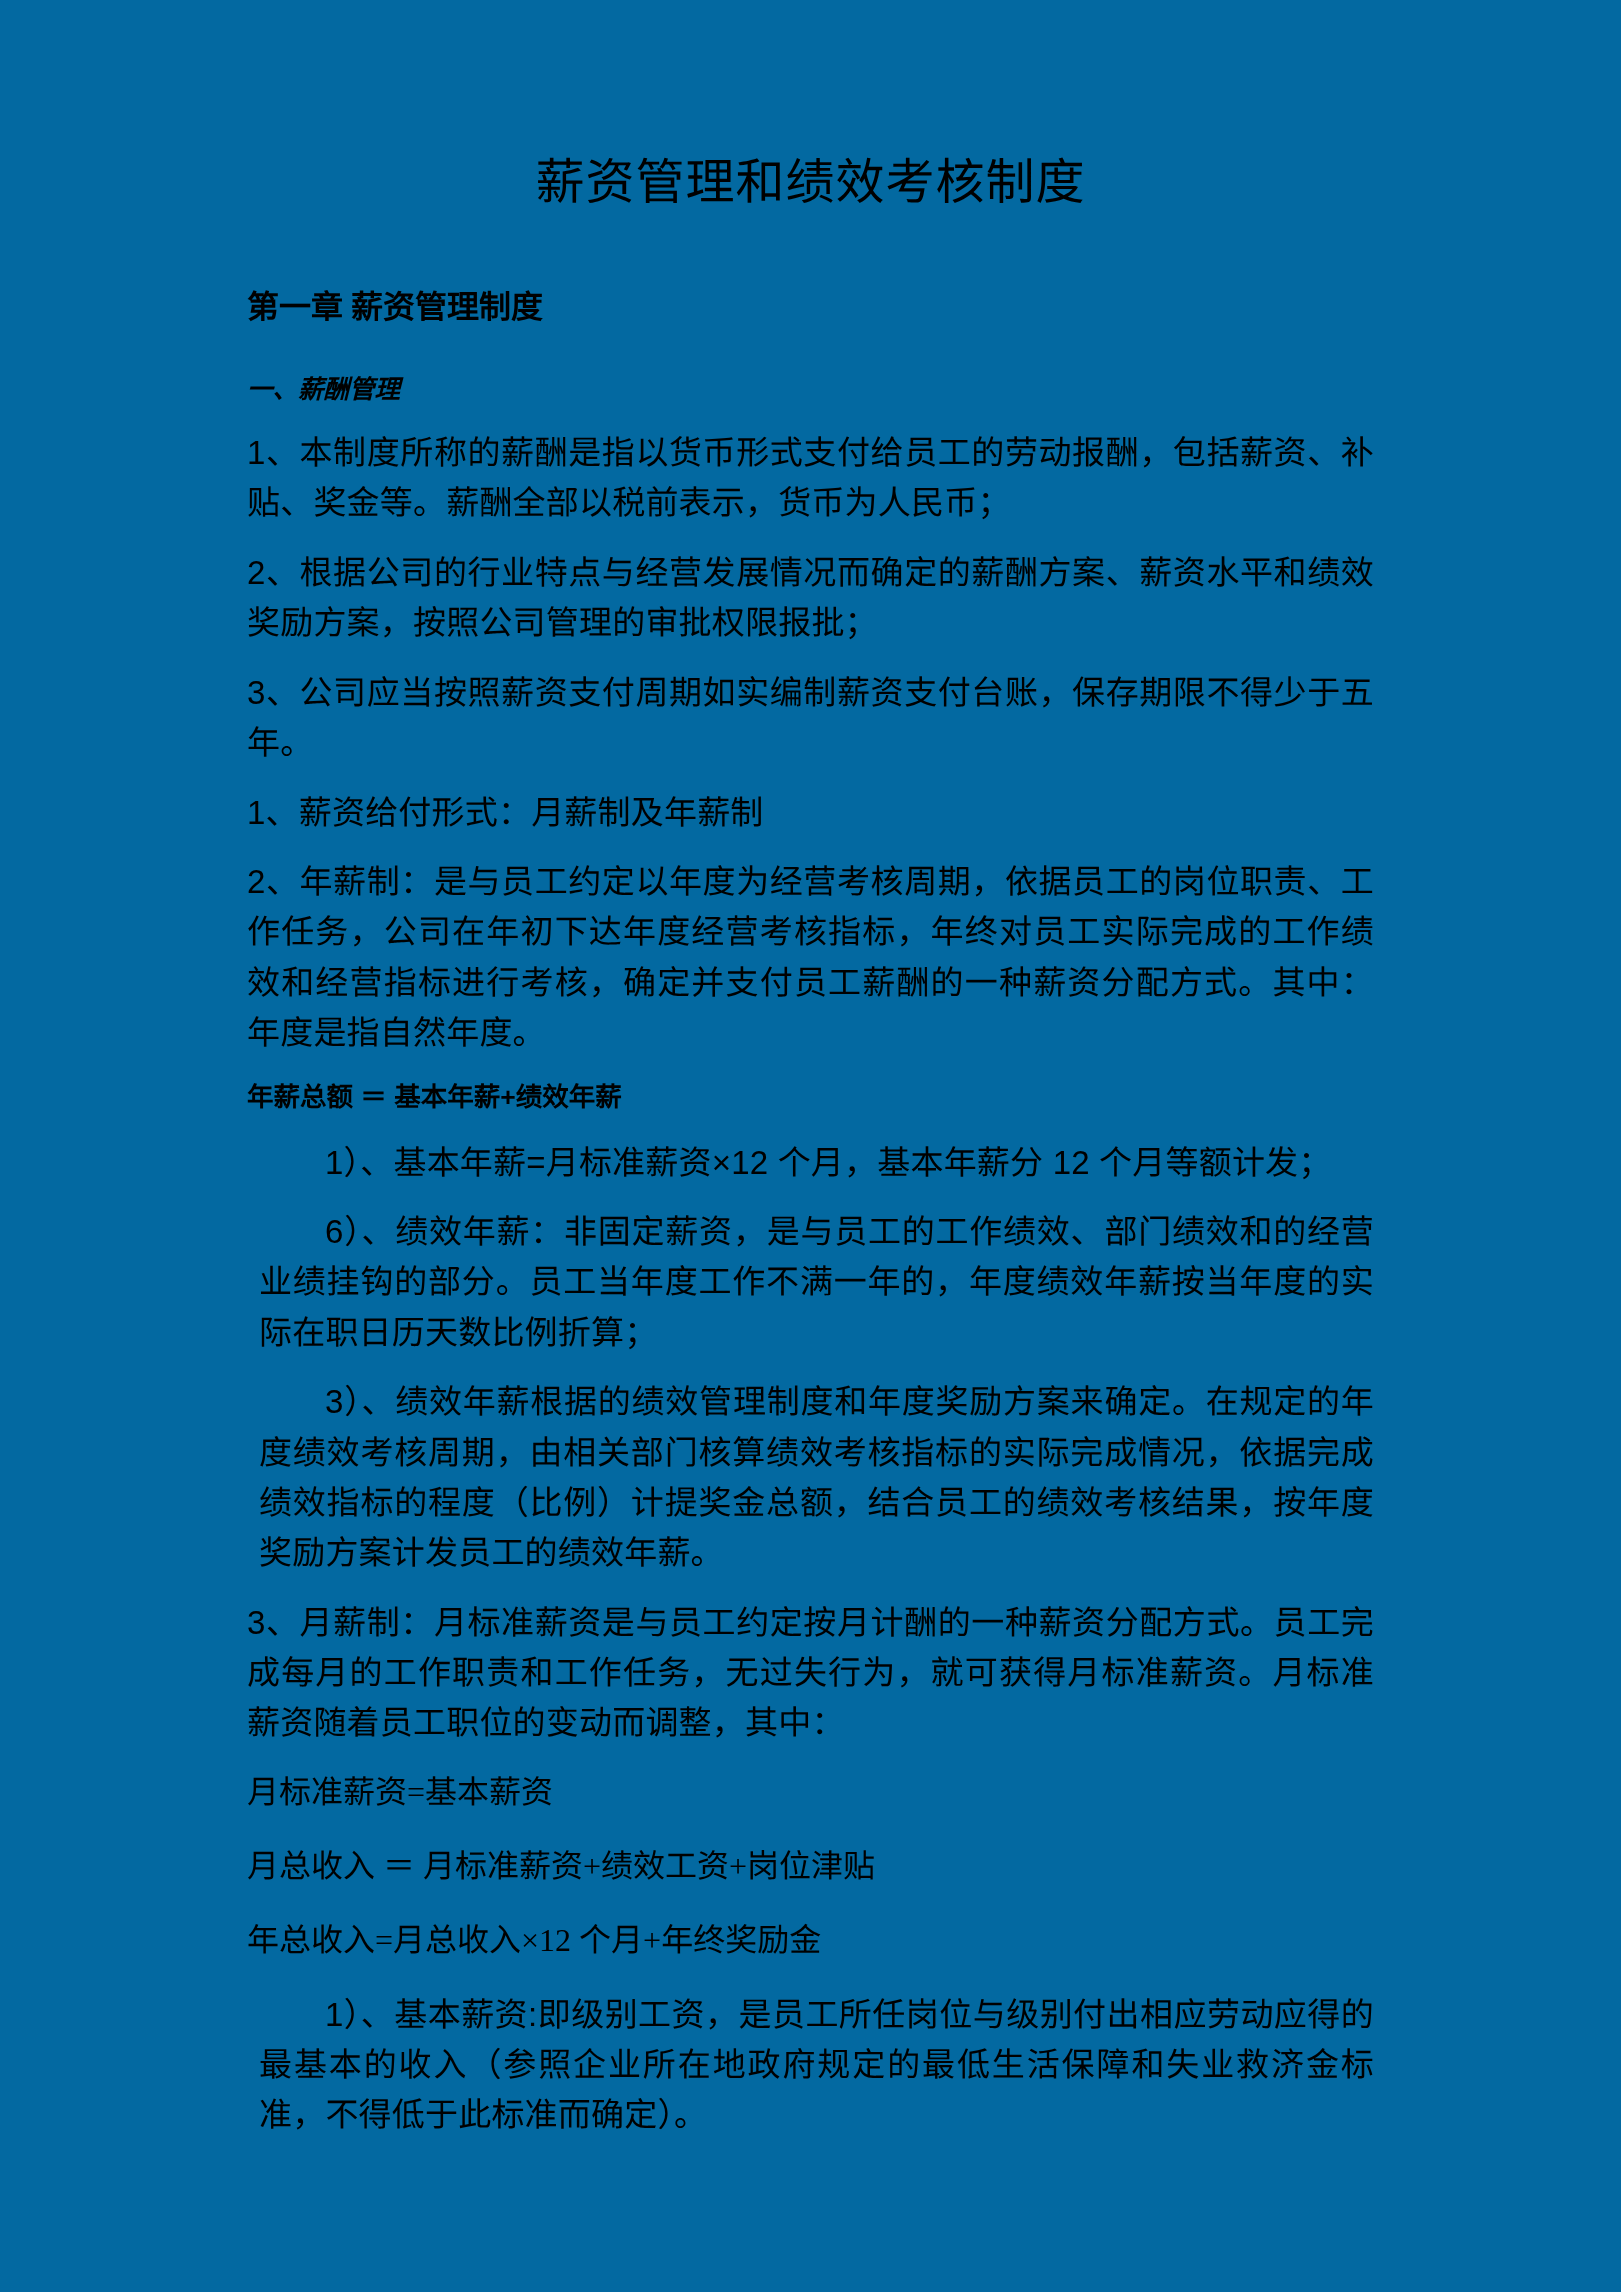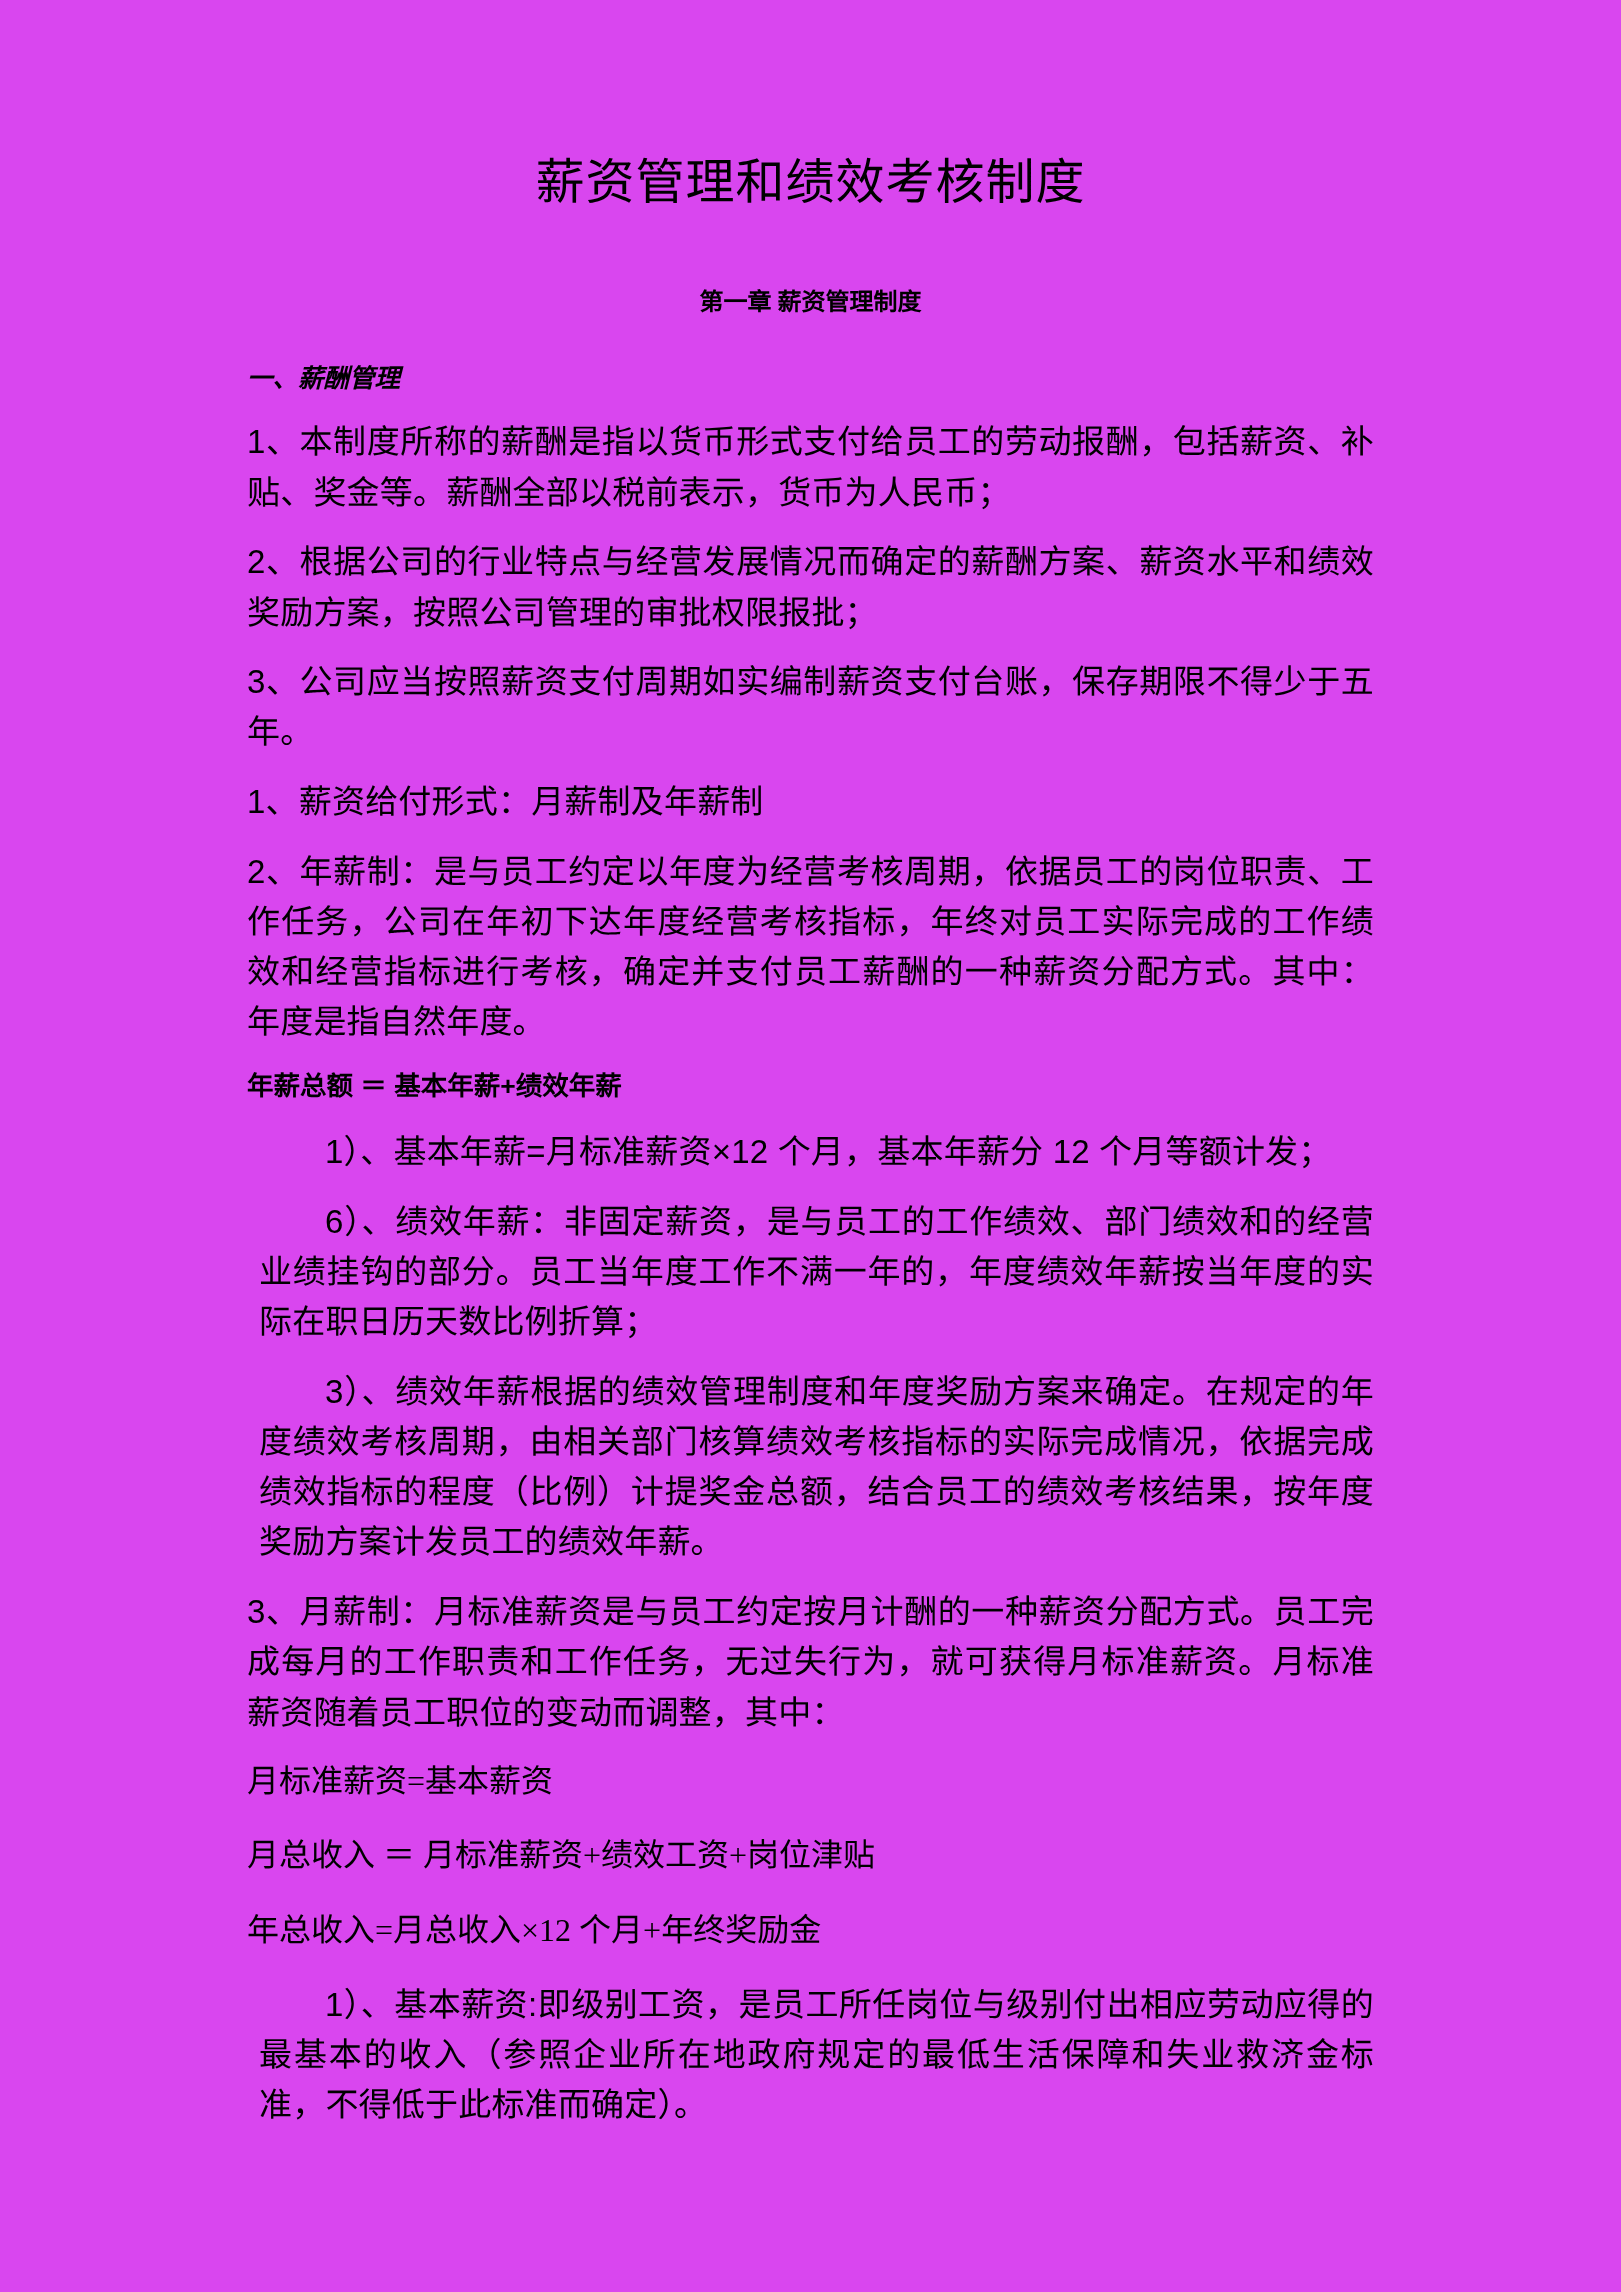--- a/index.html
+++ b/index.html
@@ -17,7 +17,7 @@
     width: 1621px;
     min-height: 2293px;
     margin: 0 auto;
-    background: #d946ef;
+    background: #0369a1;
     box-sizing: border-box;
     padding: 152px 247px 118px 247px;
   }

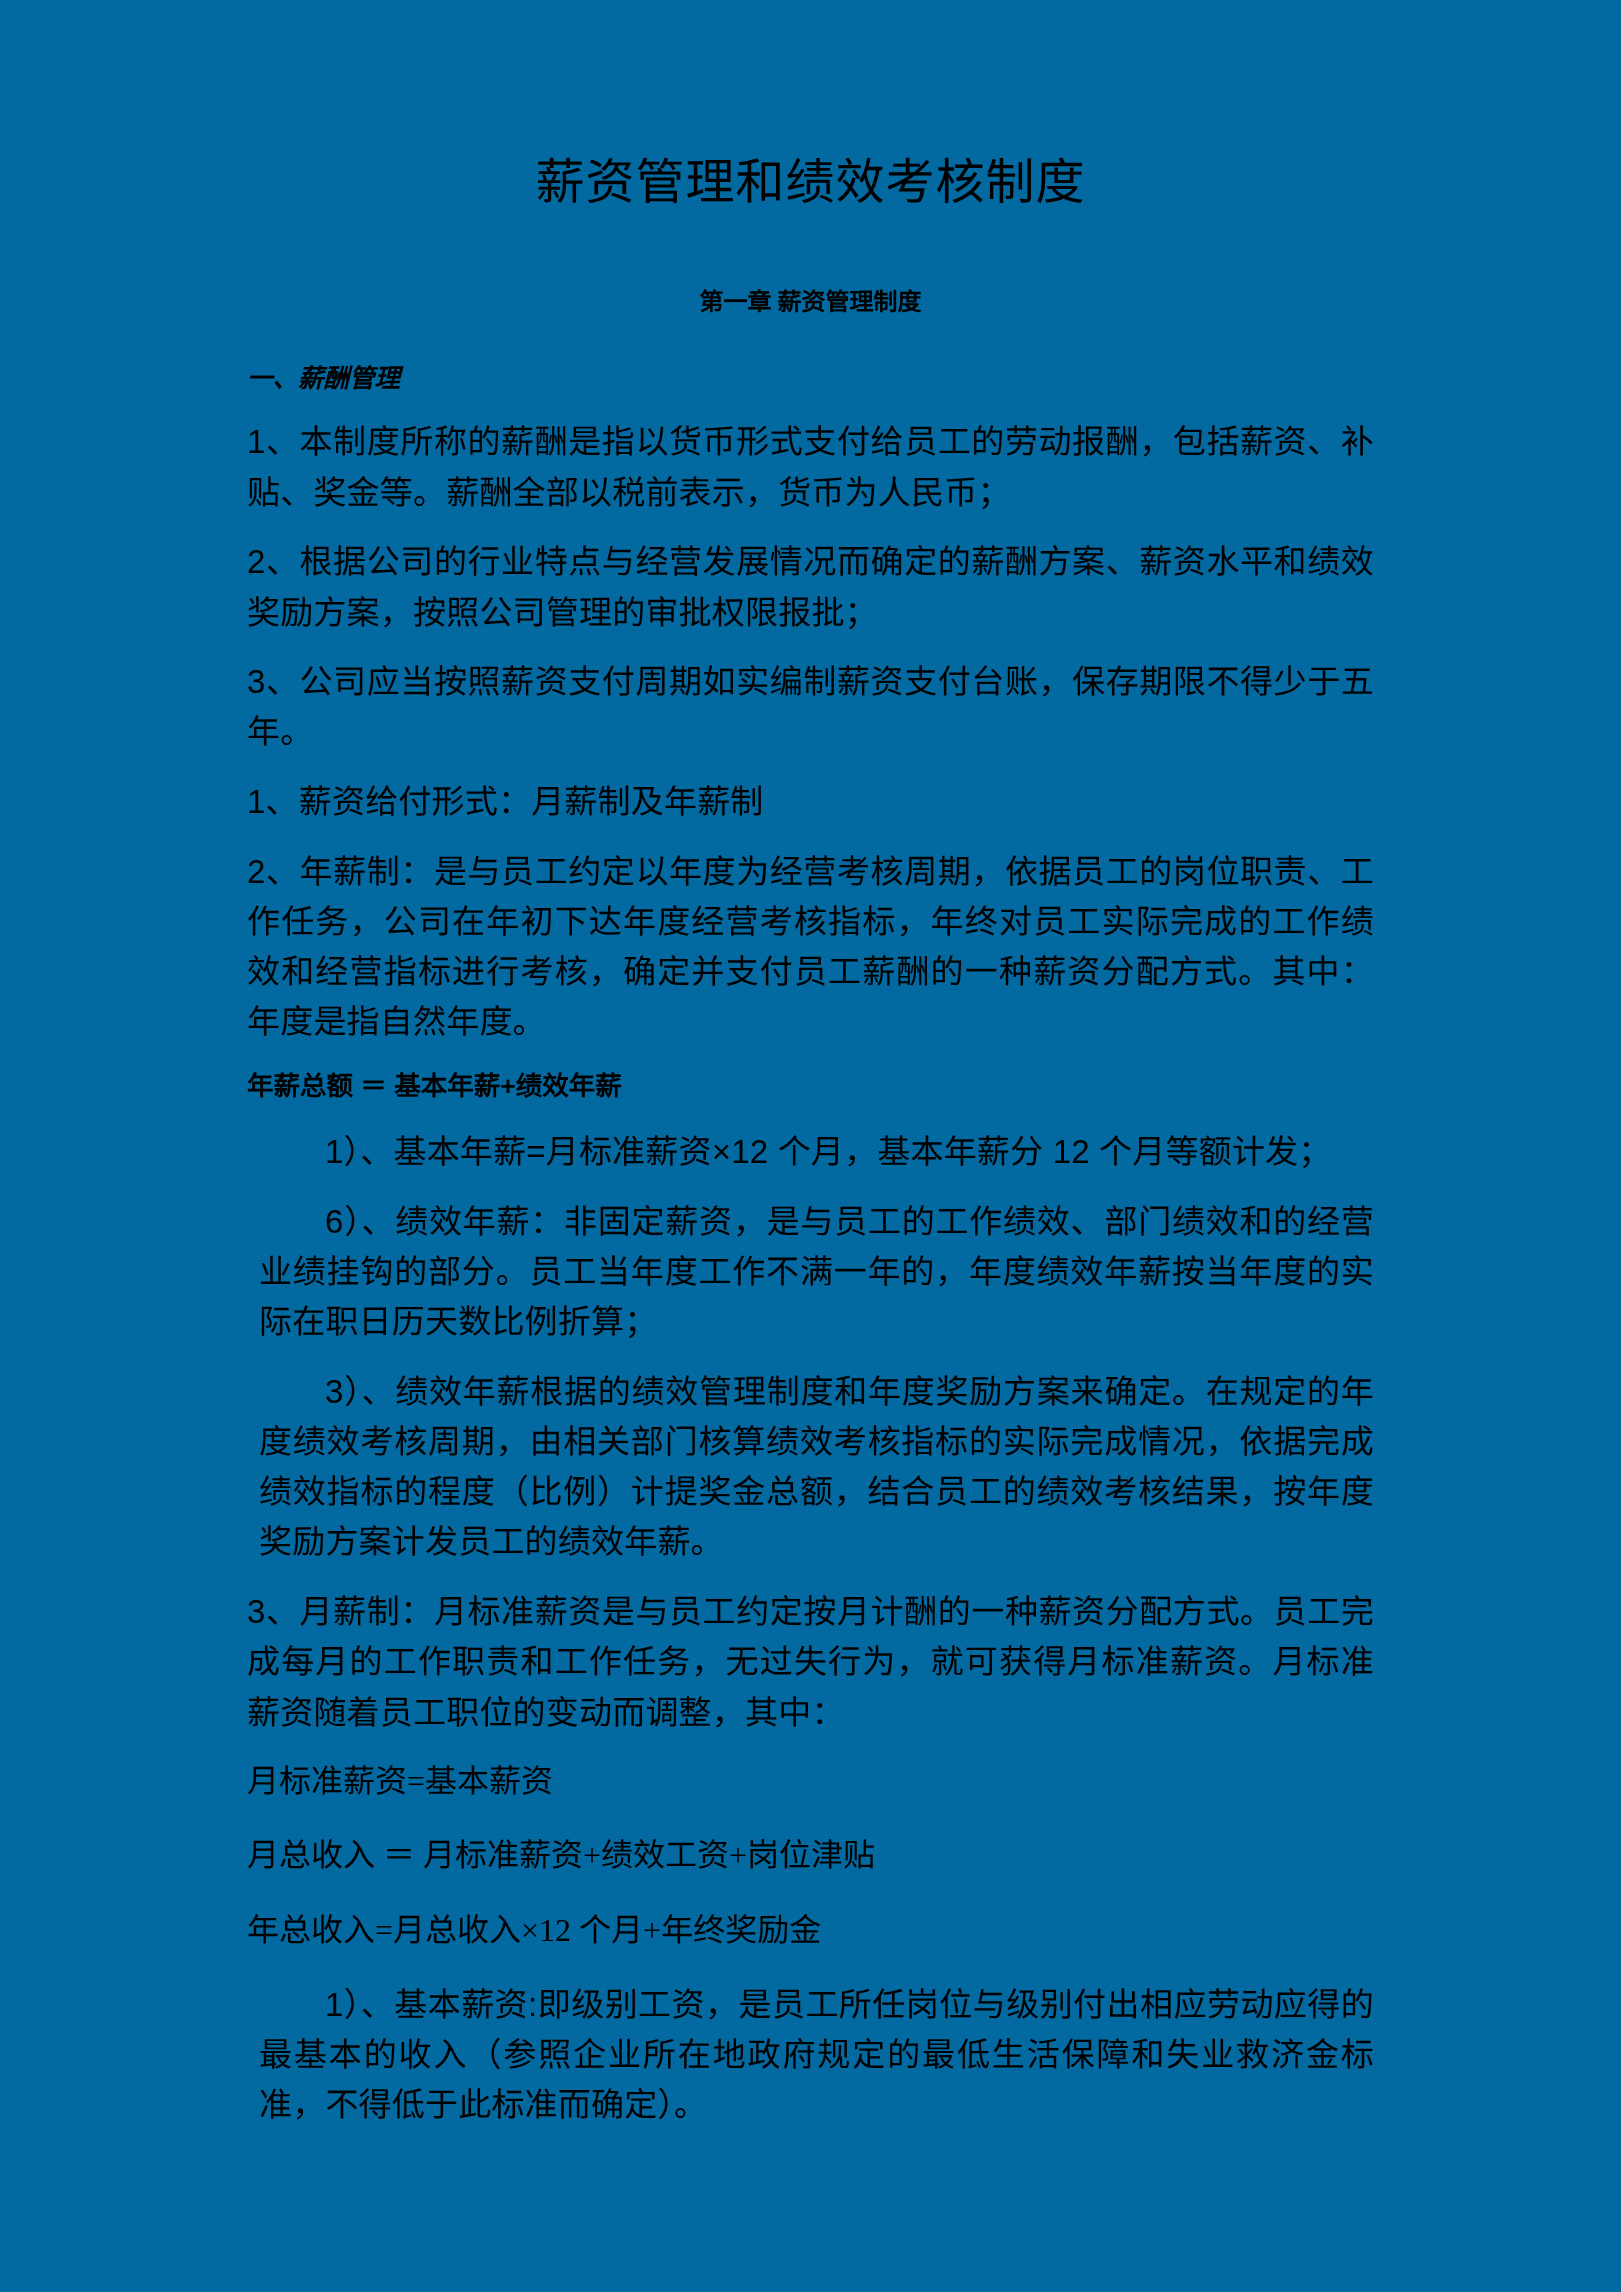--- a/index.html
+++ b/index.html
@@ -31,9 +31,9 @@
     margin: 0 0 74px 0;
   }
   .chapter-heading {
-    text-align: center;
+    text-align: left;
     font-family: "Liberation Serif", "DejaVu Serif", serif;
-    font-size: 24px;
+    font-size: 32px;
     font-weight: 700;
     line-height: 1.3;
     margin: 0 0 43px 0;

